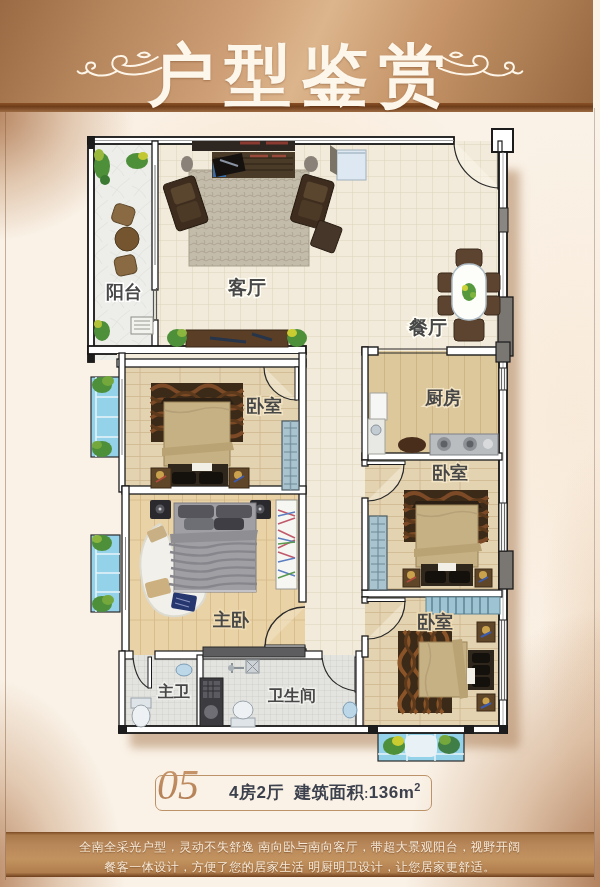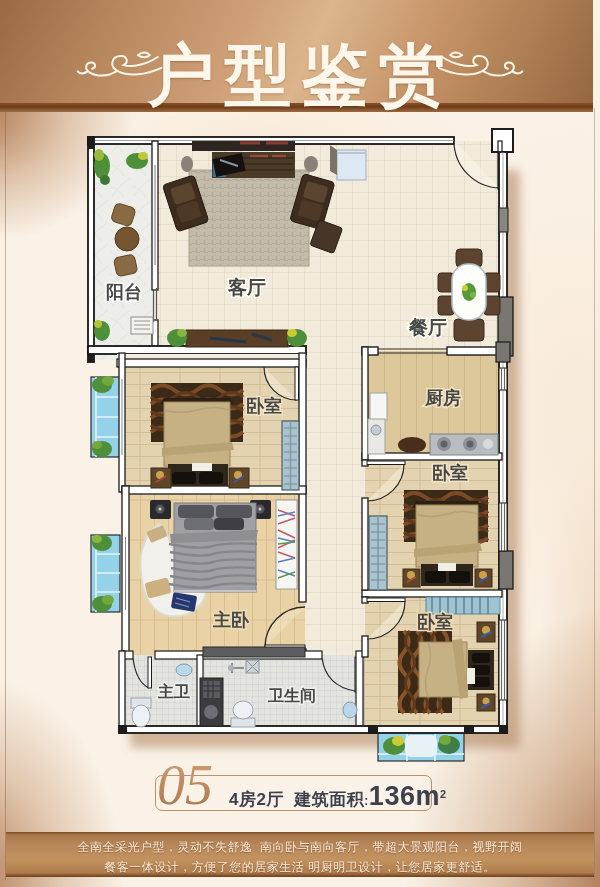--- a/index.html
+++ b/index.html
@@ -32,7 +32,7 @@
        border:1.5px solid #bc9268;border-radius:7px;}
   #num05{position:absolute;left:157px;top:757px;width:80px;height:60px;
        font-family:"Liberation Serif",serif;font-style:italic;
-       font-size:56px;line-height:56px;color:#b5835a;font-weight:normal;
+       font-size:42px;line-height:56px;color:#b5835a;font-weight:normal;
        background:linear-gradient(180deg,#cf9e72,#a87248);
        -webkit-background-clip:text;background-clip:text;-webkit-text-fill-color:transparent;}
   #caption{position:absolute;left:229px;top:781px;width:260px;

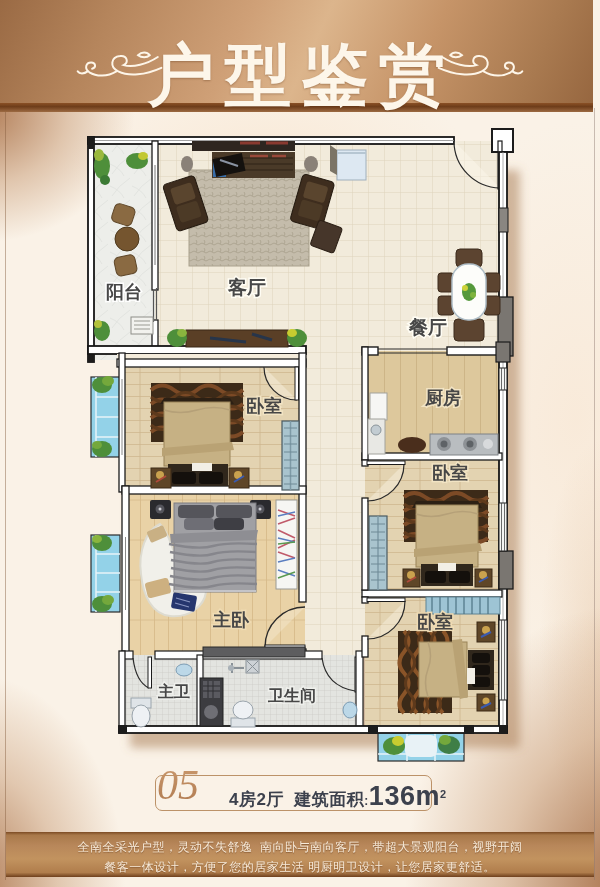--- a/index.html
+++ b/index.html
@@ -37,7 +37,7 @@
        -webkit-background-clip:text;background-clip:text;-webkit-text-fill-color:transparent;}
   #caption{position:absolute;left:229px;top:781px;width:260px;
        font-size:17px;font-weight:bold;color:#3c414d;letter-spacing:0.5px;}
-  #caption .big{font-size:27px;}
+  #caption .big{font-size:17px;}
   #caption sup{font-size:11px;}
   
   #foot{position:absolute;left:6px;top:832px;width:588px;height:45px;

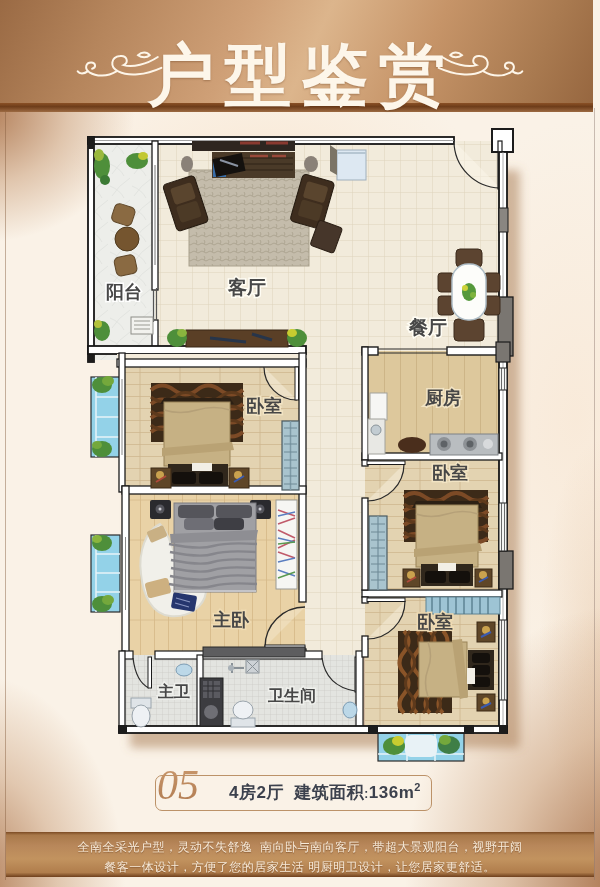--- a/index.html
+++ b/index.html
@@ -44,7 +44,7 @@
        background:linear-gradient(180deg,#7c4b24 0,#a9794a 7%,#b8875a 30%,#c2935f 60%,#b07d4c 90%,#6e3f1c 100%);}
   #foot .t{width:100%;text-align:center;color:#f7ead9;font-size:12px;letter-spacing:0.5px;
        text-shadow:0 1px 1px rgba(90,50,20,.5);}
-  #foot .t1{margin-top:7px;font-family:Liberation Mono, monospace;}
+  #foot .t1{margin-top:7px;}
   #foot .t2{margin-top:3px;}
 </style>
 </head>

